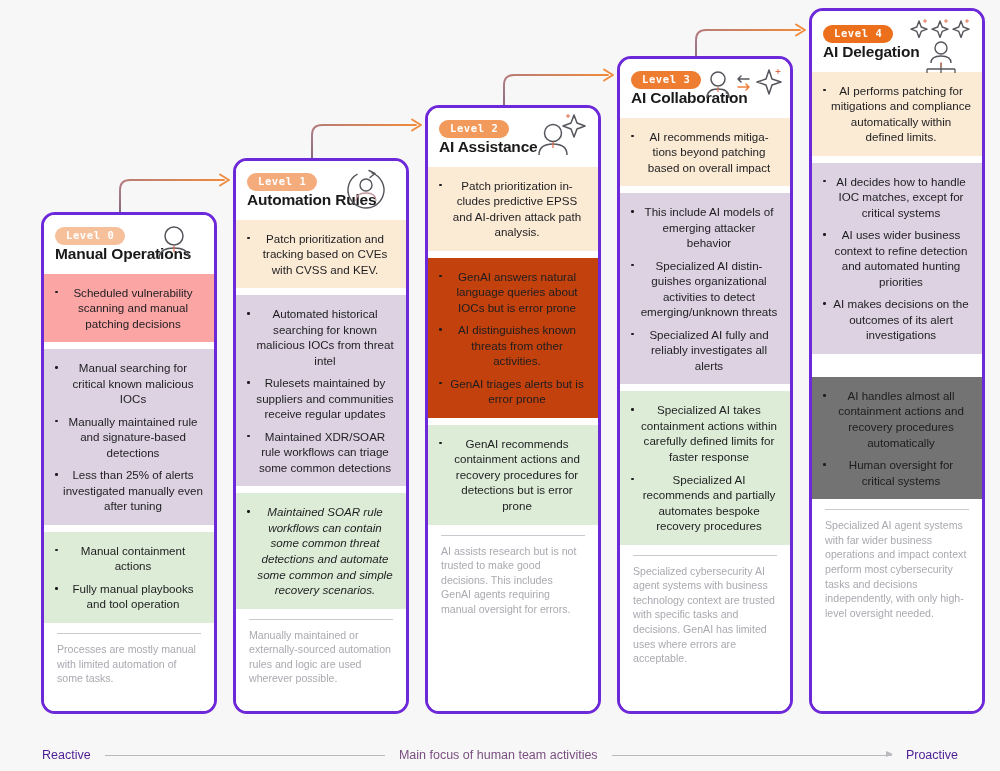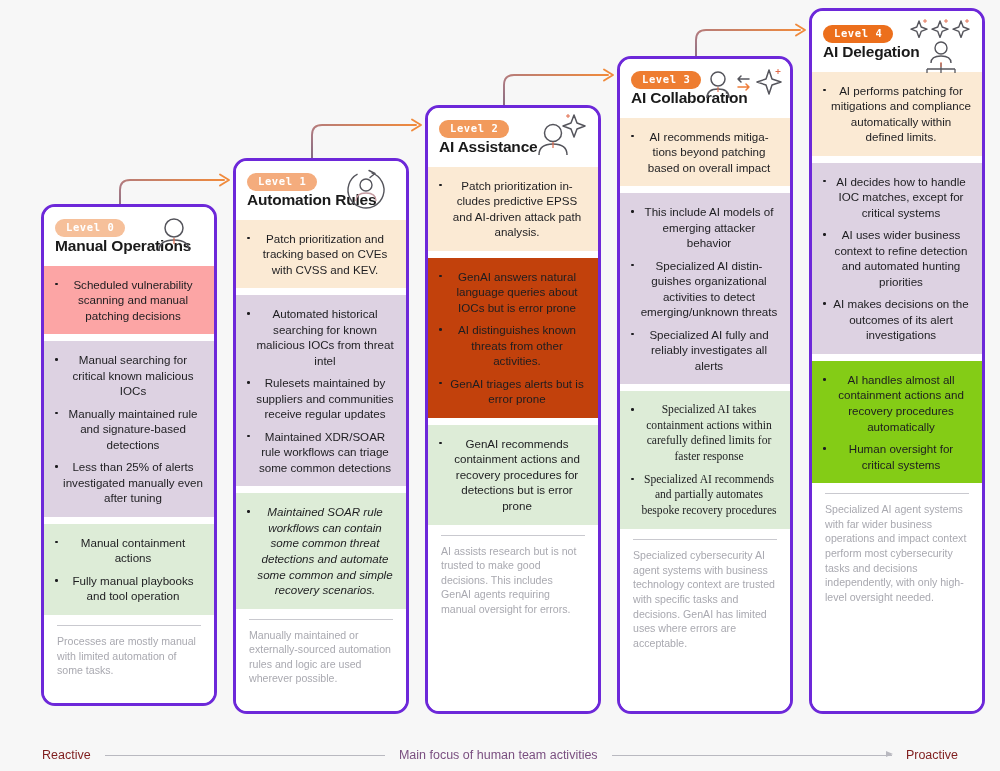--- a/index.html
+++ b/index.html
@@ -188,7 +188,7 @@
     </svg>
   </div>
 
-  <div class="card" style="left:41px; top:204px; height:502px;">
+  <div class="card" style="left:41px; top:212px; height:502px;">
     <div class="card-head">
       <span class="badge" style="background:#f6c09a;">Level 0</span>
       <span class="icon-wrap">

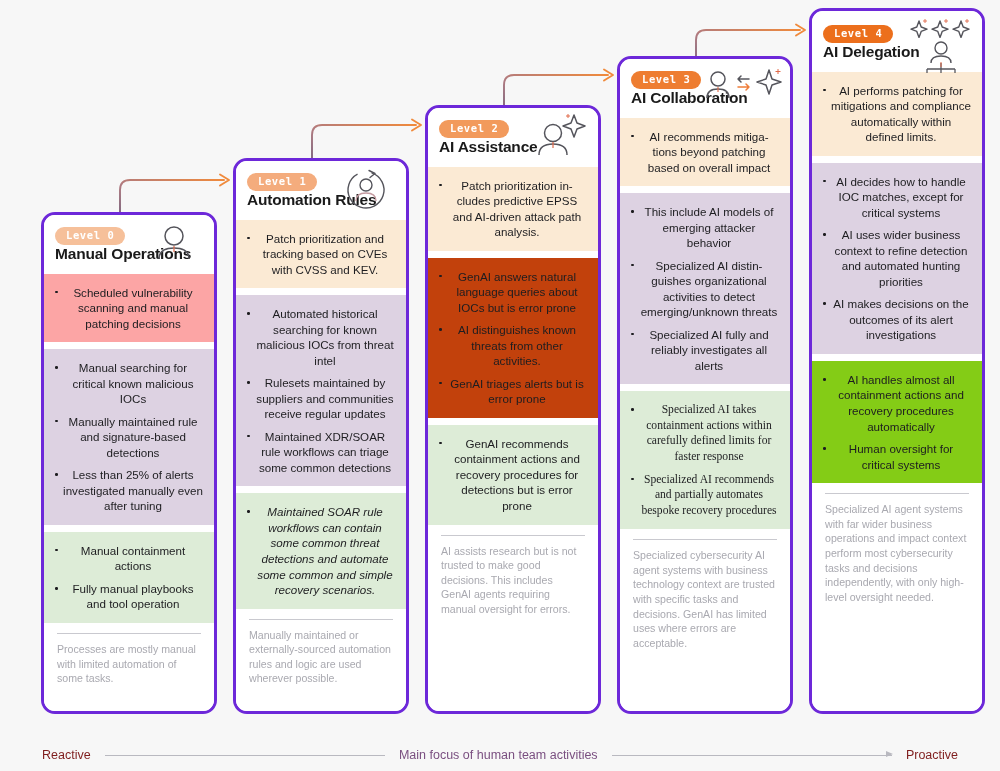--- a/index.html
+++ b/index.html
@@ -387,7 +387,7 @@
       </ul>
     </div>
     <div class="gap"></div>
-    <div class="band resp" style="background: #84cc16;">
+    <div class="band resp" style="background: #737373; margin-top: 16px;">
       <ul class="items">
         <li>AI handles almost all containment actions and recovery procedures automatically</li>
         <li>Human oversight for critical systems</li>

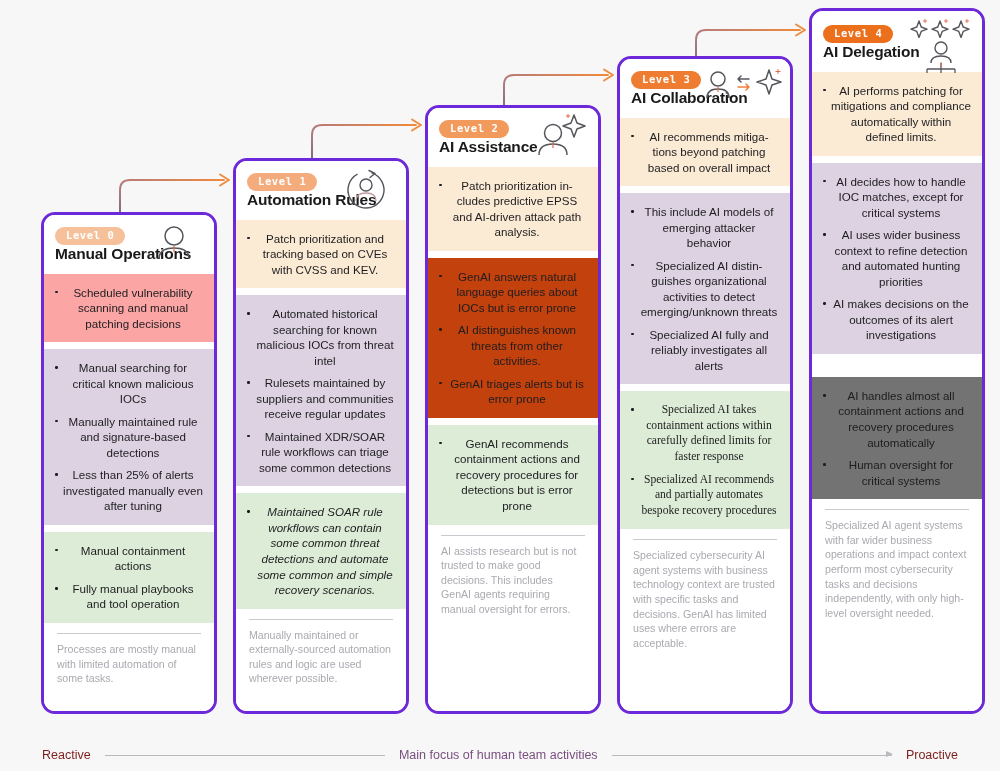--- a/index.html
+++ b/index.html
@@ -337,7 +337,7 @@
       </ul>
     </div>
     <div class="gap"></div>
-    <div class="band resp" style="background: rgb(221, 236, 215); font-family: Liberation Serif, serif;">
+    <div class="band resp" style="background: rgb(221, 236, 215);">
       <ul class="items">
         <li>Specialized AI takes containment actions within carefully defined limits for faster response</li>
         <li>Specialized AI recommends and partially automates bespoke recovery procedures</li>

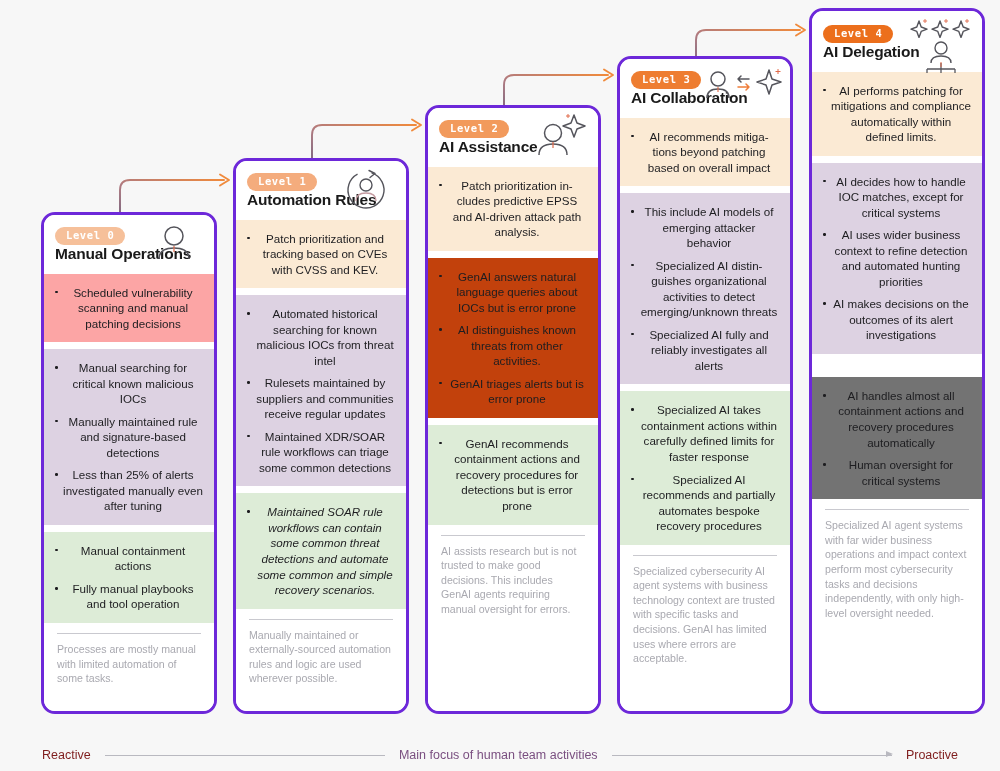--- a/index.html
+++ b/index.html
@@ -123,7 +123,7 @@
   }
   .axis-label {
     font-size: 12.5px;
-    color: #7f1d1d;
+    color: #4c1d95;
     white-space: nowrap;
   }
   .axis-mid {

